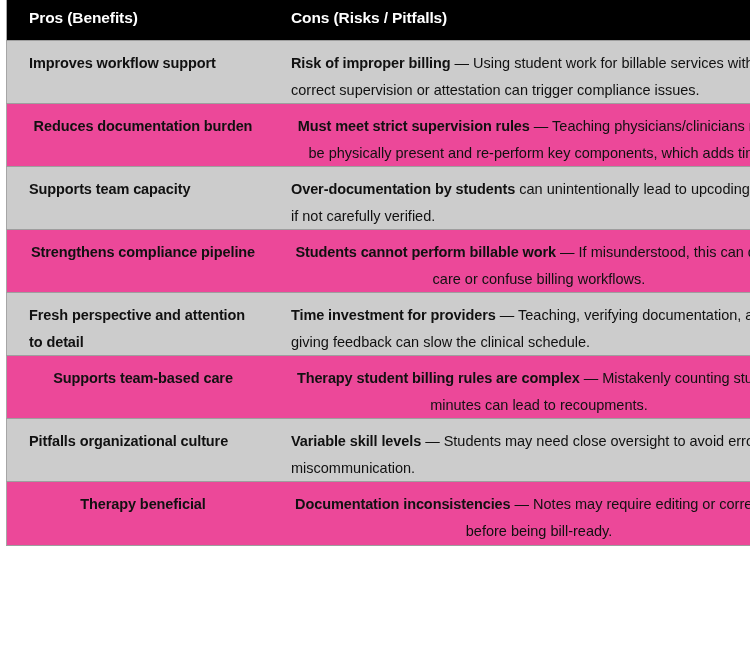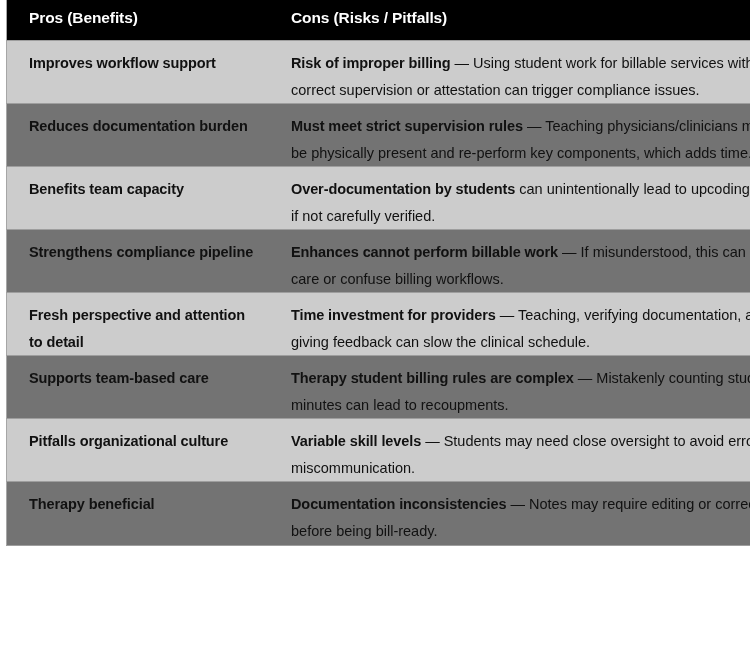--- a/index.html
+++ b/index.html
@@ -57,7 +57,7 @@
     padding: 9px 10px 0 10px;
   }
   tbody tr.shade td { background: #cccccc; }
-  tbody tr.plain td { background: #737373; }
+  tbody tr.plain td { background: #ec4899; text-align: center; }
 
   td.col-pros {
     width: 226px;

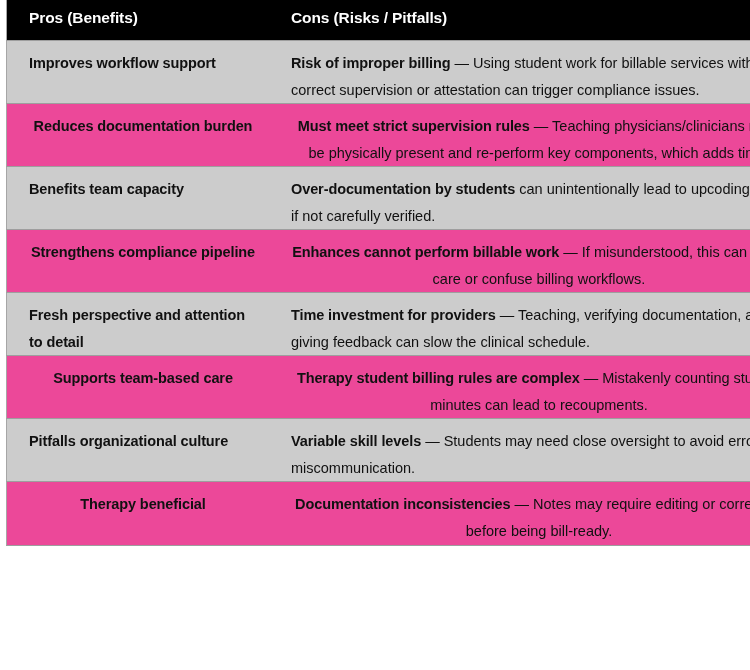--- a/index.html
+++ b/index.html
@@ -101,7 +101,7 @@
           <td class="col-cons"><span class="lead">Must meet strict supervision rules</span><span class="dash"> — </span><span class="rest">Teaching physicians/clinicians must be physically present and re-perform key components, which adds time.</span></td>
         </tr>
         <tr class="shade">
-          <td class="col-pros">Benefits team capacity</td>
+          <td class="col-pros">Supports team capacity</td>
           <td class="col-cons"><span class="lead">Over-documentation by students</span><span class="dash"> </span><span class="rest">can unintentionally lead to upcoding risks if not carefully verified.</span></td>
         </tr>
         <tr class="plain">

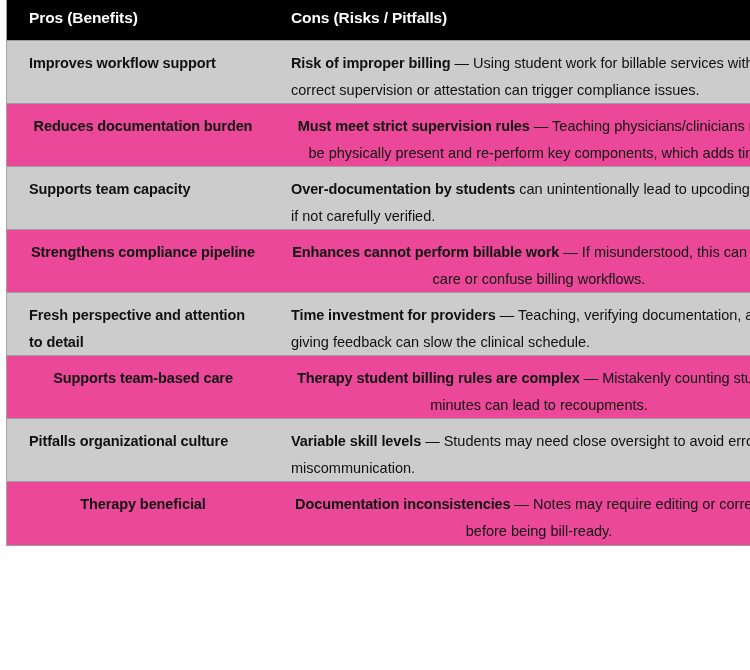--- a/index.html
+++ b/index.html
@@ -106,7 +106,7 @@
         </tr>
         <tr class="plain">
           <td class="col-pros">Strengthens compliance pipeline</td>
-          <td class="col-cons"><span class="lead">Enhances cannot perform billable work</span><span class="dash"> — </span><span class="rest">If misunderstood, this can delay care or confuse billing workflows.</span></td>
+          <td class="col-cons"><span class="lead">Students cannot perform billable work</span><span class="dash"> — </span><span class="rest">If misunderstood, this can delay care or confuse billing workflows.</span></td>
         </tr>
         <tr class="shade">
           <td class="col-pros">Fresh perspective and attention to detail</td>

